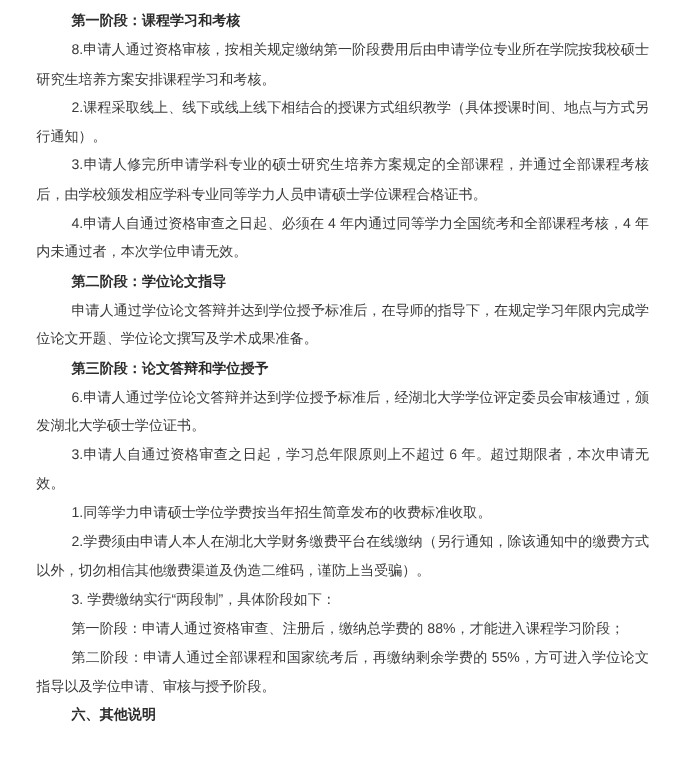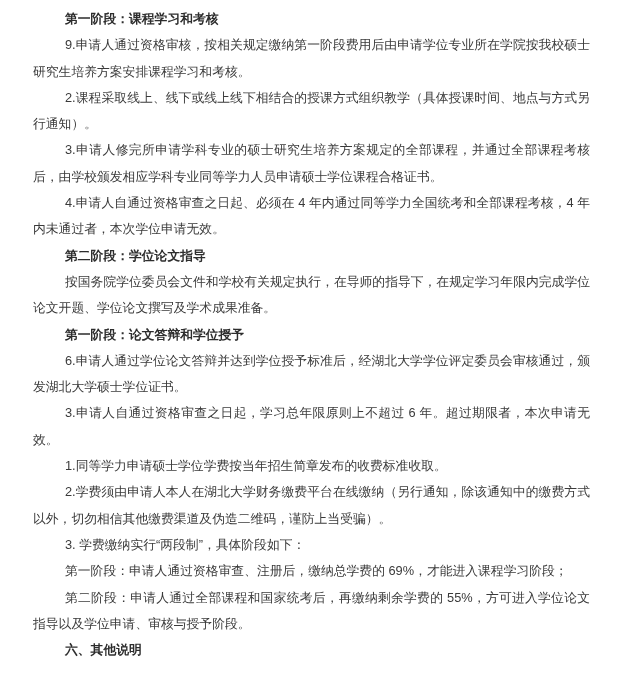--- a/index.html
+++ b/index.html
@@ -40,7 +40,7 @@
 <div class="doc">
   <div>
       <p class="heading">第一阶段：课程学习和考核</p>
-      <p class="para">9.申请人通过资格审核，按相关规定缴纳第一阶段费用后由申请学位专业所在学院按我校硕士研究生培养方案安排课程学习和考核。</p>
+      <p class="para">8.申请人通过资格审核，按相关规定缴纳第一阶段费用后由申请学位专业所在学院按我校硕士研究生培养方案安排课程学习和考核。</p>
       <p class="para">2.课程采取线上、线下或线上线下相结合的授课方式组织教学（具体授课时间、地点与方式另行通知）。</p>
       <p class="para">3.申请人修完所申请学科专业的硕士研究生培养方案规定的全部课程，并通过全部课程考核后，由学校颁发相应学科专业同等学力人员申请硕士学位课程合格证书。</p>
       <p class="para">4.申请人自通过资格审查之日起、必须在 4 年内通过同等学力全国统考和全部课程考核，4 年内未通过者，本次学位申请无效。</p>

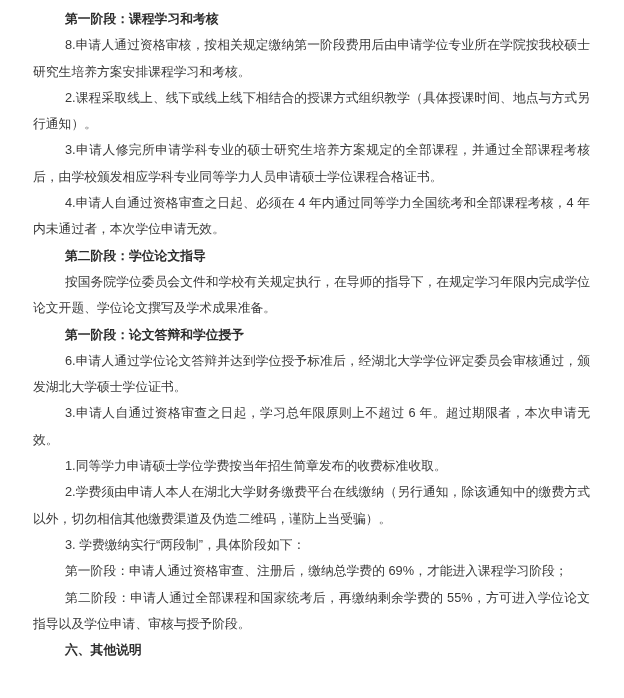--- a/index.html
+++ b/index.html
@@ -45,7 +45,7 @@
       <p class="para">3.申请人修完所申请学科专业的硕士研究生培养方案规定的全部课程，并通过全部课程考核后，由学校颁发相应学科专业同等学力人员申请硕士学位课程合格证书。</p>
       <p class="para">4.申请人自通过资格审查之日起、必须在 4 年内通过同等学力全国统考和全部课程考核，4 年内未通过者，本次学位申请无效。</p>
       <p class="heading">第二阶段：学位论文指导</p>
-      <p class="para">按国务院学位委员会文件和学校有关规定执行，在导师的指导下，在规定学习年限内完成学位论文开题、学位论文撰写及学术成果准备。</p>
+      <p class="para">申请人通过学位论文答辩并达到学位授予标准后，在导师的指导下，在规定学习年限内完成学位论文开题、学位论文撰写及学术成果准备。</p>
       <p class="heading">第一阶段：论文答辩和学位授予</p>
       <p class="para">6.申请人通过学位论文答辩并达到学位授予标准后，经湖北大学学位评定委员会审核通过，颁发湖北大学硕士学位证书。</p>
       <p class="para">3.申请人自通过资格审查之日起，学习总年限原则上不超过 6 年。超过期限者，本次申请无效。</p>

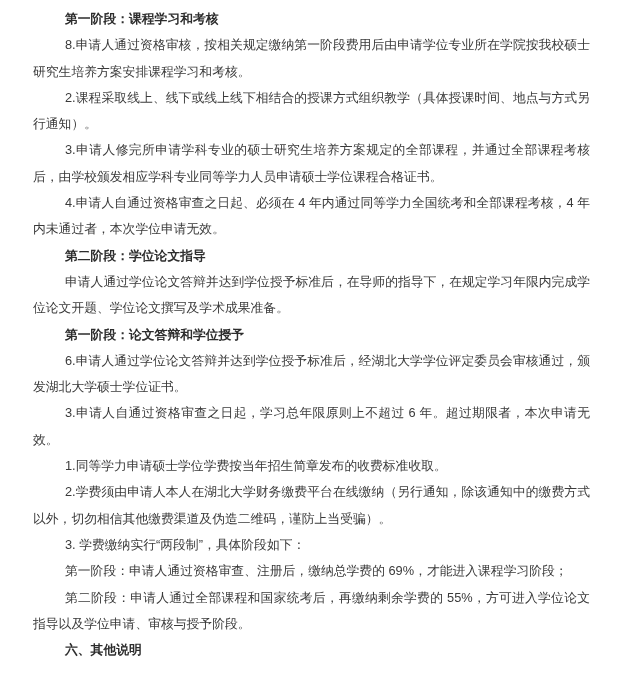--- a/index.html
+++ b/index.html
@@ -46,7 +46,7 @@
       <p class="para">4.申请人自通过资格审查之日起、必须在 4 年内通过同等学力全国统考和全部课程考核，4 年内未通过者，本次学位申请无效。</p>
       <p class="heading">第二阶段：学位论文指导</p>
       <p class="para">申请人通过学位论文答辩并达到学位授予标准后，在导师的指导下，在规定学习年限内完成学位论文开题、学位论文撰写及学术成果准备。</p>
-      <p class="heading">第一阶段：论文答辩和学位授予</p>
+      <p class="heading">第三阶段：论文答辩和学位授予</p>
       <p class="para">6.申请人通过学位论文答辩并达到学位授予标准后，经湖北大学学位评定委员会审核通过，颁发湖北大学硕士学位证书。</p>
       <p class="para">3.申请人自通过资格审查之日起，学习总年限原则上不超过 6 年。超过期限者，本次申请无效。</p>
       <p class="para">1.同等学力申请硕士学位学费按当年招生简章发布的收费标准收取。</p>

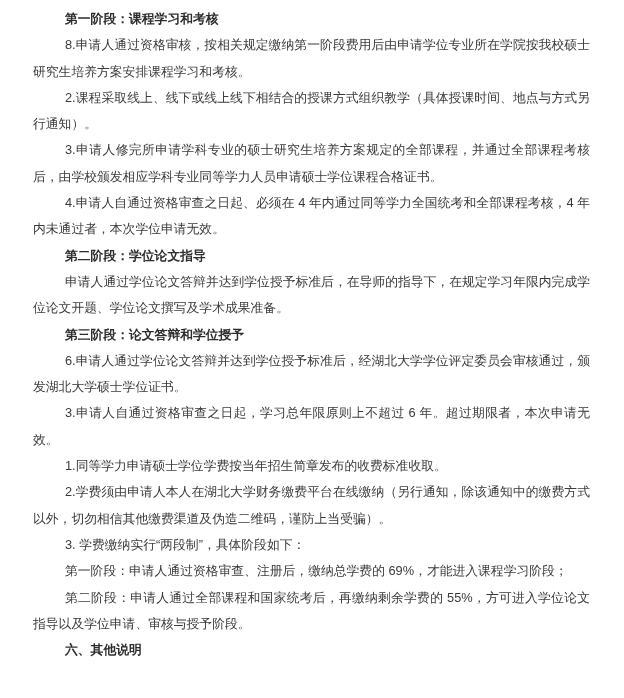--- a/index.html
+++ b/index.html
@@ -52,7 +52,7 @@
       <p class="para">1.同等学力申请硕士学位学费按当年招生简章发布的收费标准收取。</p>
       <p class="para">2.学费须由申请人本人在湖北大学财务缴费平台在线缴纳（另行通知，除该通知中的缴费方式以外，切勿相信其他缴费渠道及伪造二维码，谨防上当受骗）。</p>
       <p class="para">3. 学费缴纳实行“两段制”，具体阶段如下：</p>
-      <p class="para">第一阶段：申请人通过资格审查、注册后，缴纳总学费的 69%，才能进入课程学习阶段；</p>
+      <p class="para">第一阶段：申请人通过资格审查、注册后，缴纳总学费的 88%，才能进入课程学习阶段；</p>
       <p class="para">第二阶段：申请人通过全部课程和国家统考后，再缴纳剩余学费的 55%，方可进入学位论文指导以及学位申请、审核与授予阶段。</p>
       <p class="heading">六、其他说明</p>
     </div>

